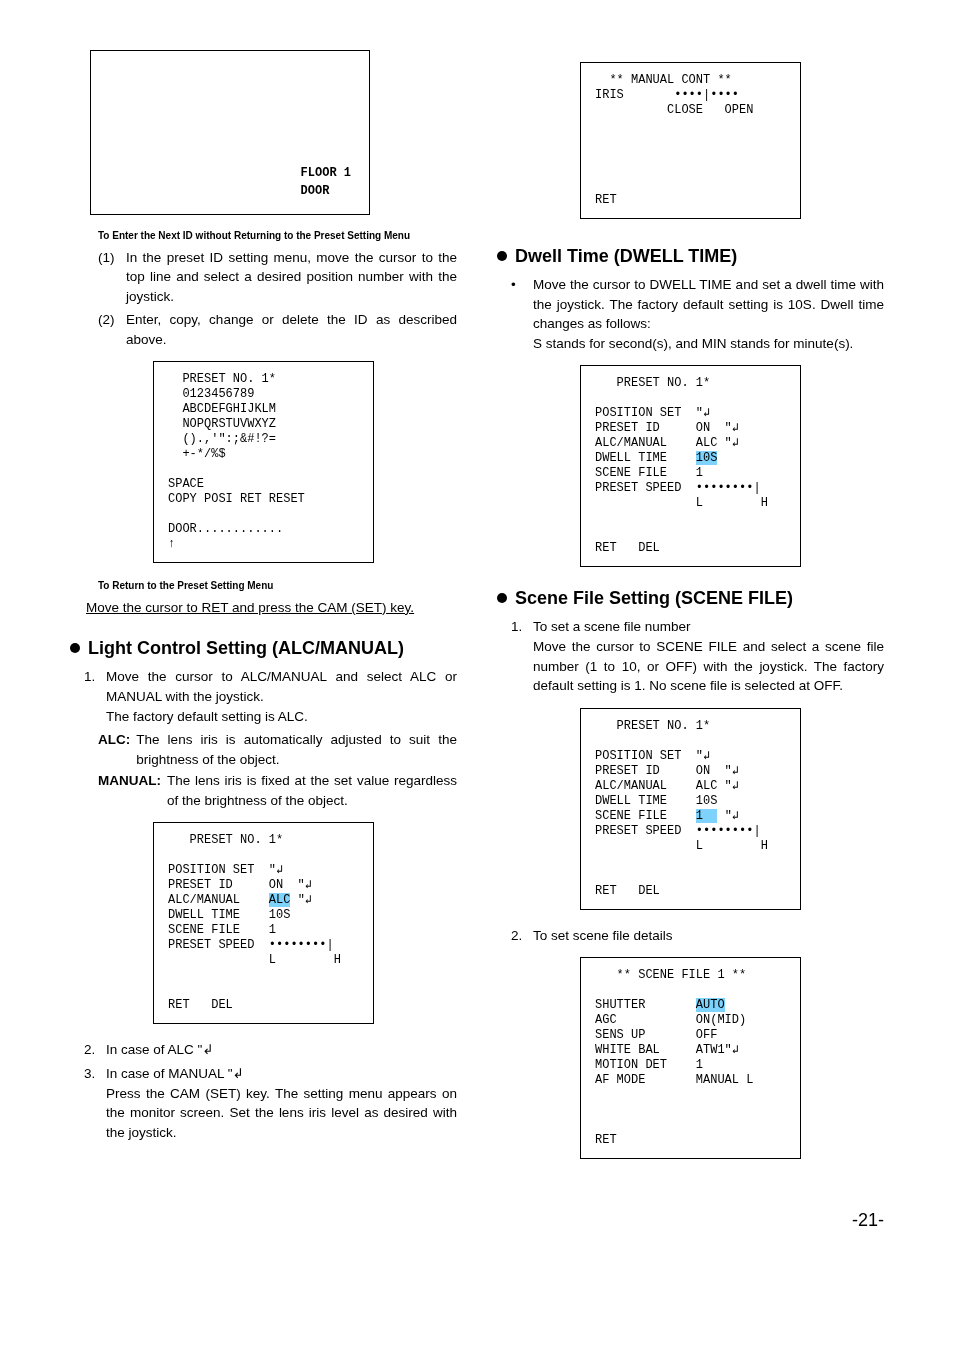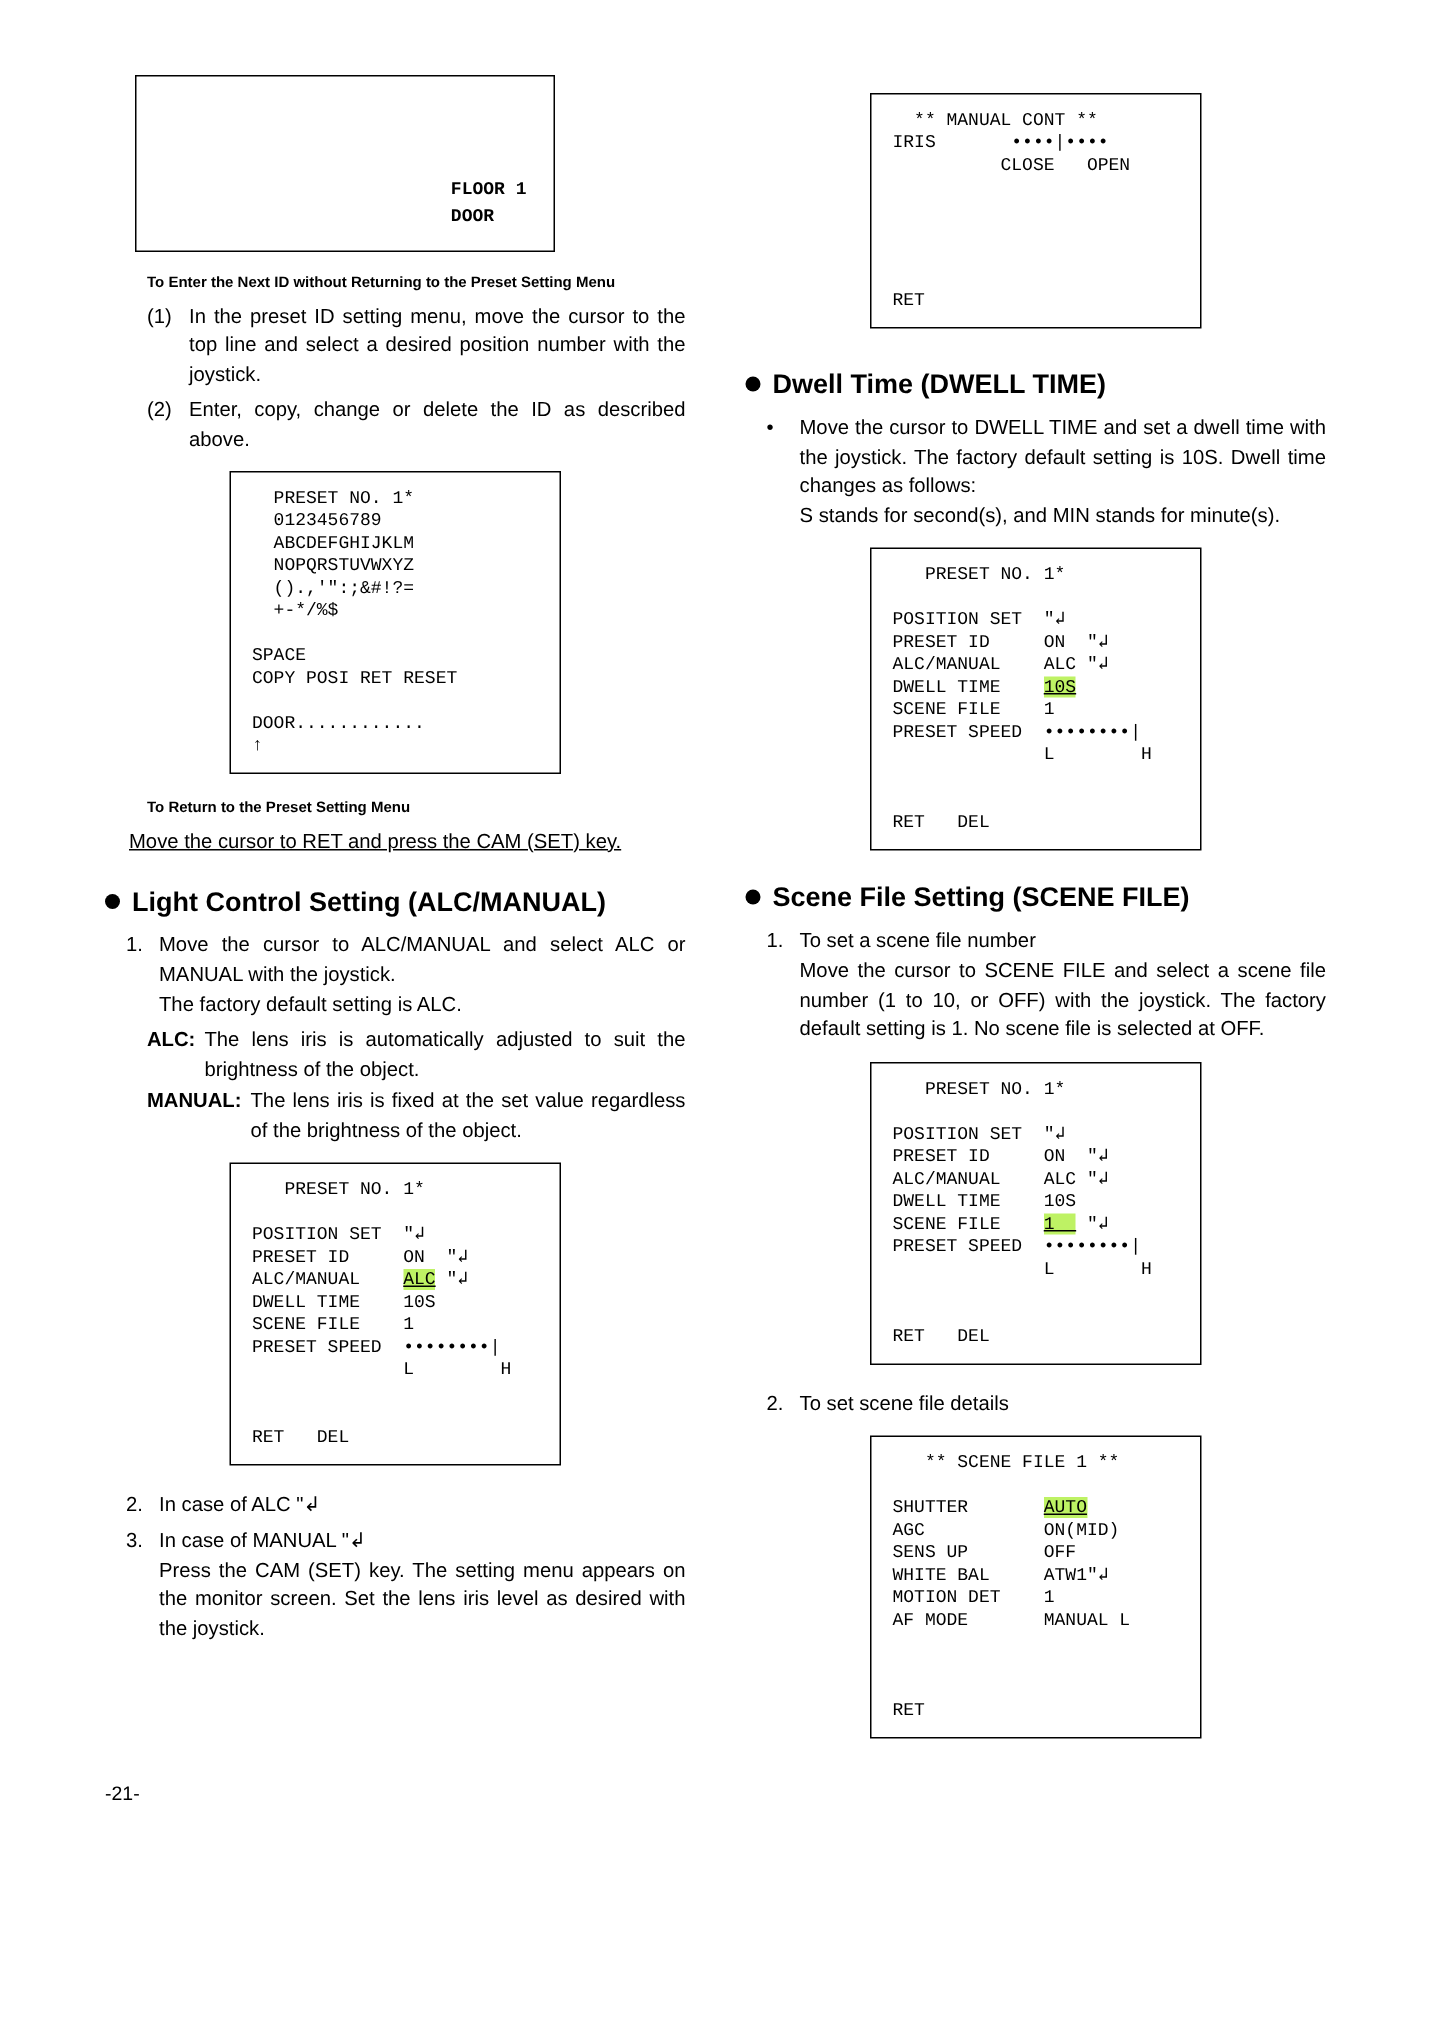--- a/index.html
+++ b/index.html
@@ -56,7 +56,7 @@
   .screen-big {
     border: 1.5px solid #000;
     width: 280px;
-    height: 118px;
+    height: 165px;
     margin: 0 0 14px 20px;
     position: relative;
     font-family: "Courier New", monospace;

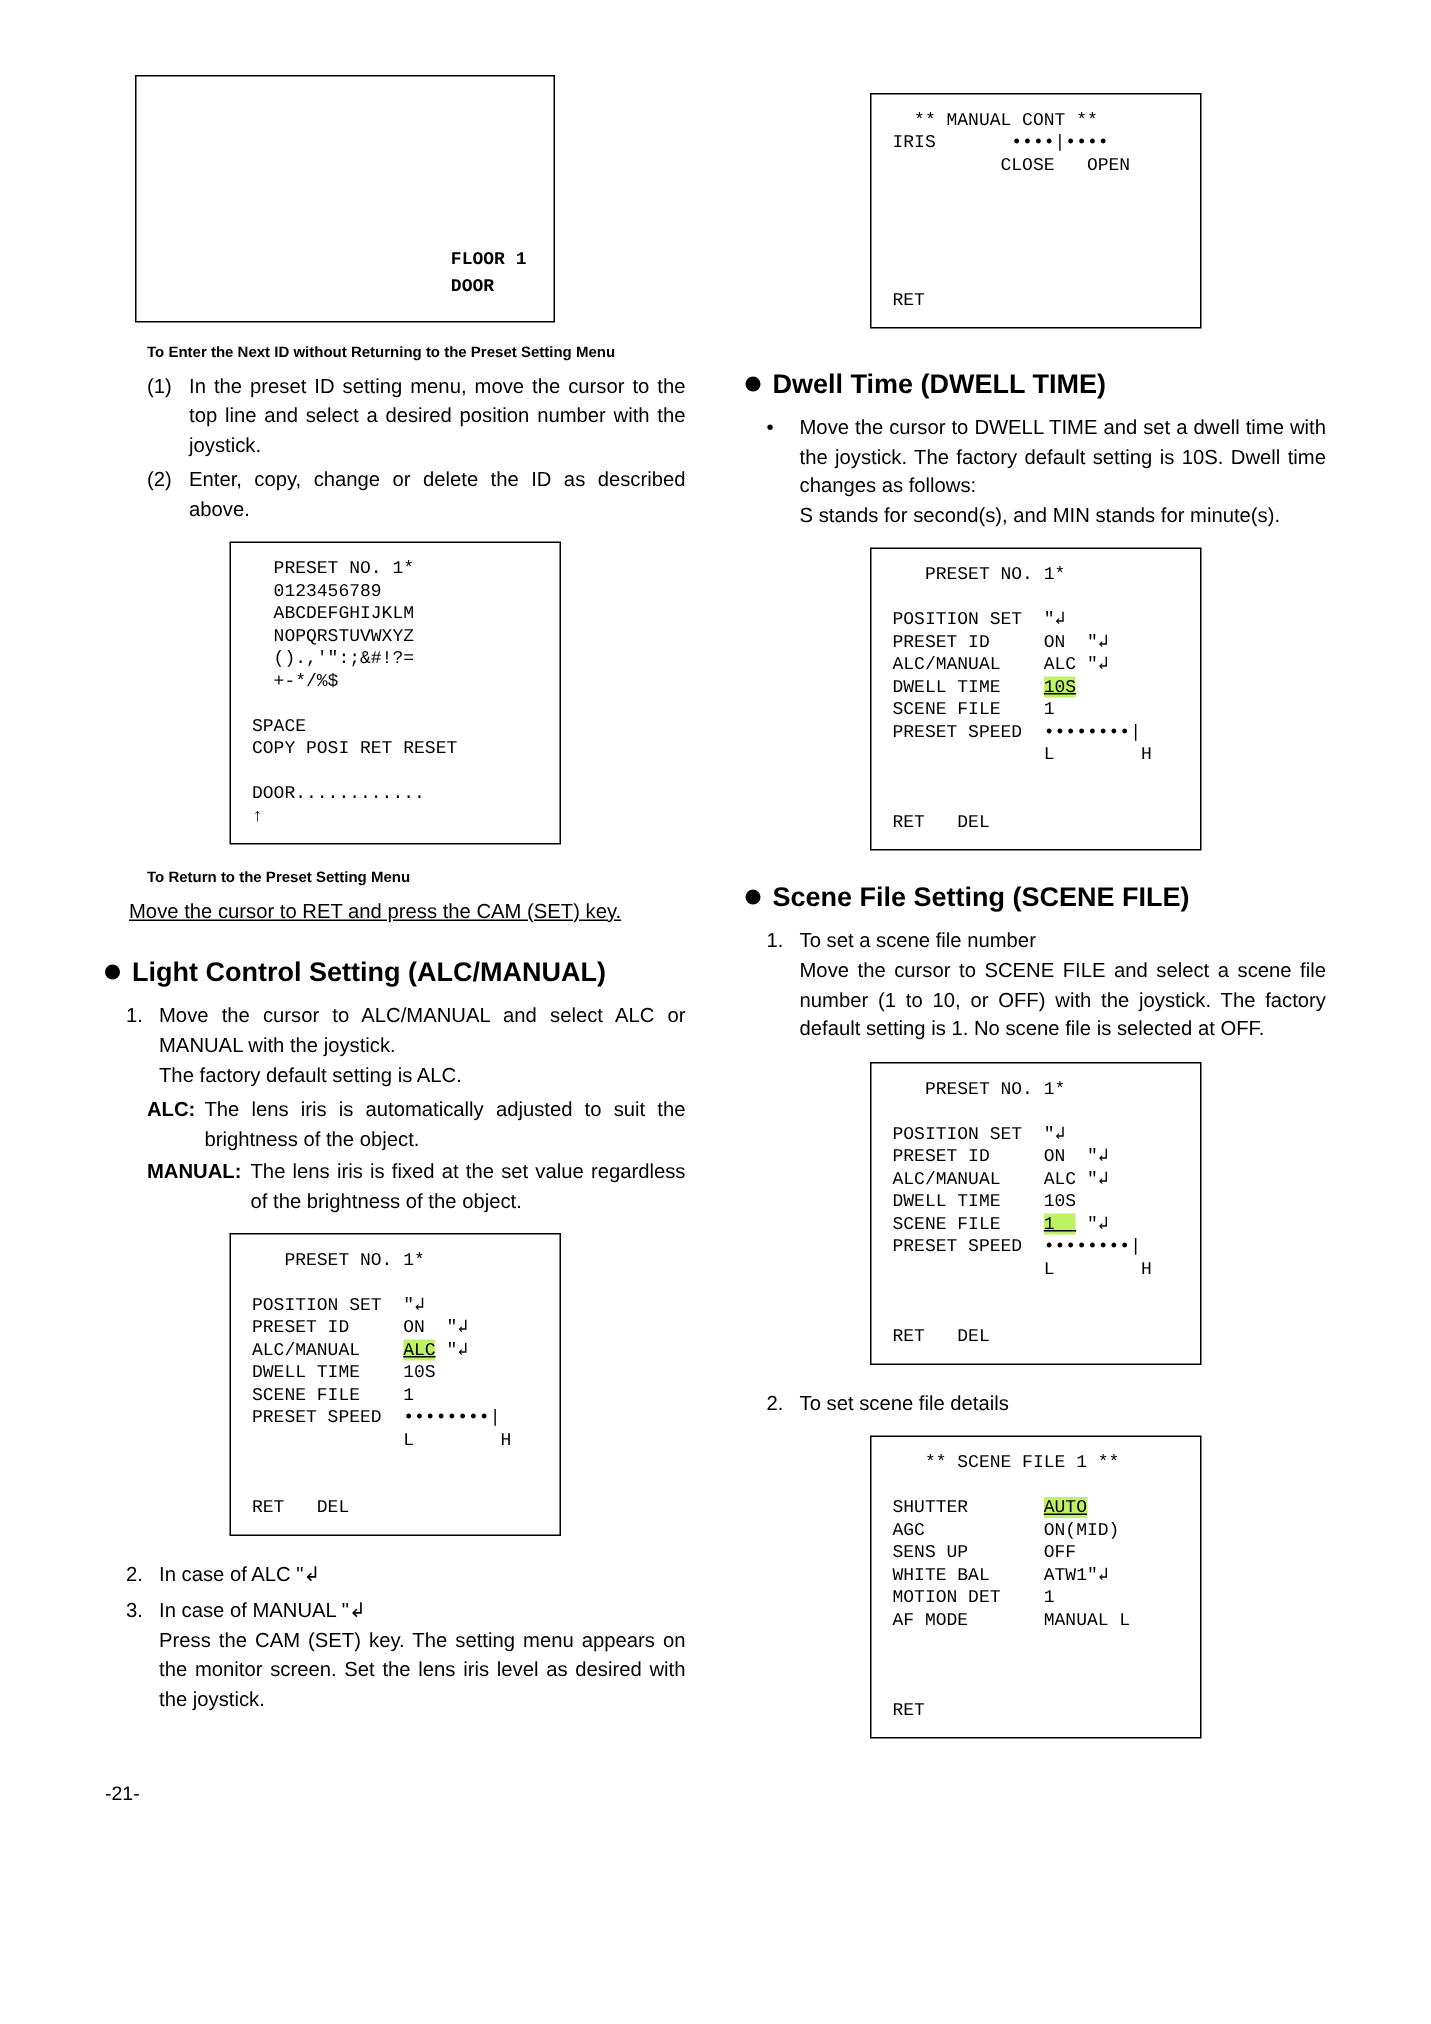--- a/index.html
+++ b/index.html
@@ -70,7 +70,7 @@
     font-weight: bold;
   }
   .page-num { text-align: left; font-size: 13px; margin-top: 12px; }
-  .hl { background: #bef264; text-decoration: underline; }
+  .hl { background: #7dd3fc; }
   .arrow-sym { font-family: Arial, sans-serif; }
 </style>
 </head>

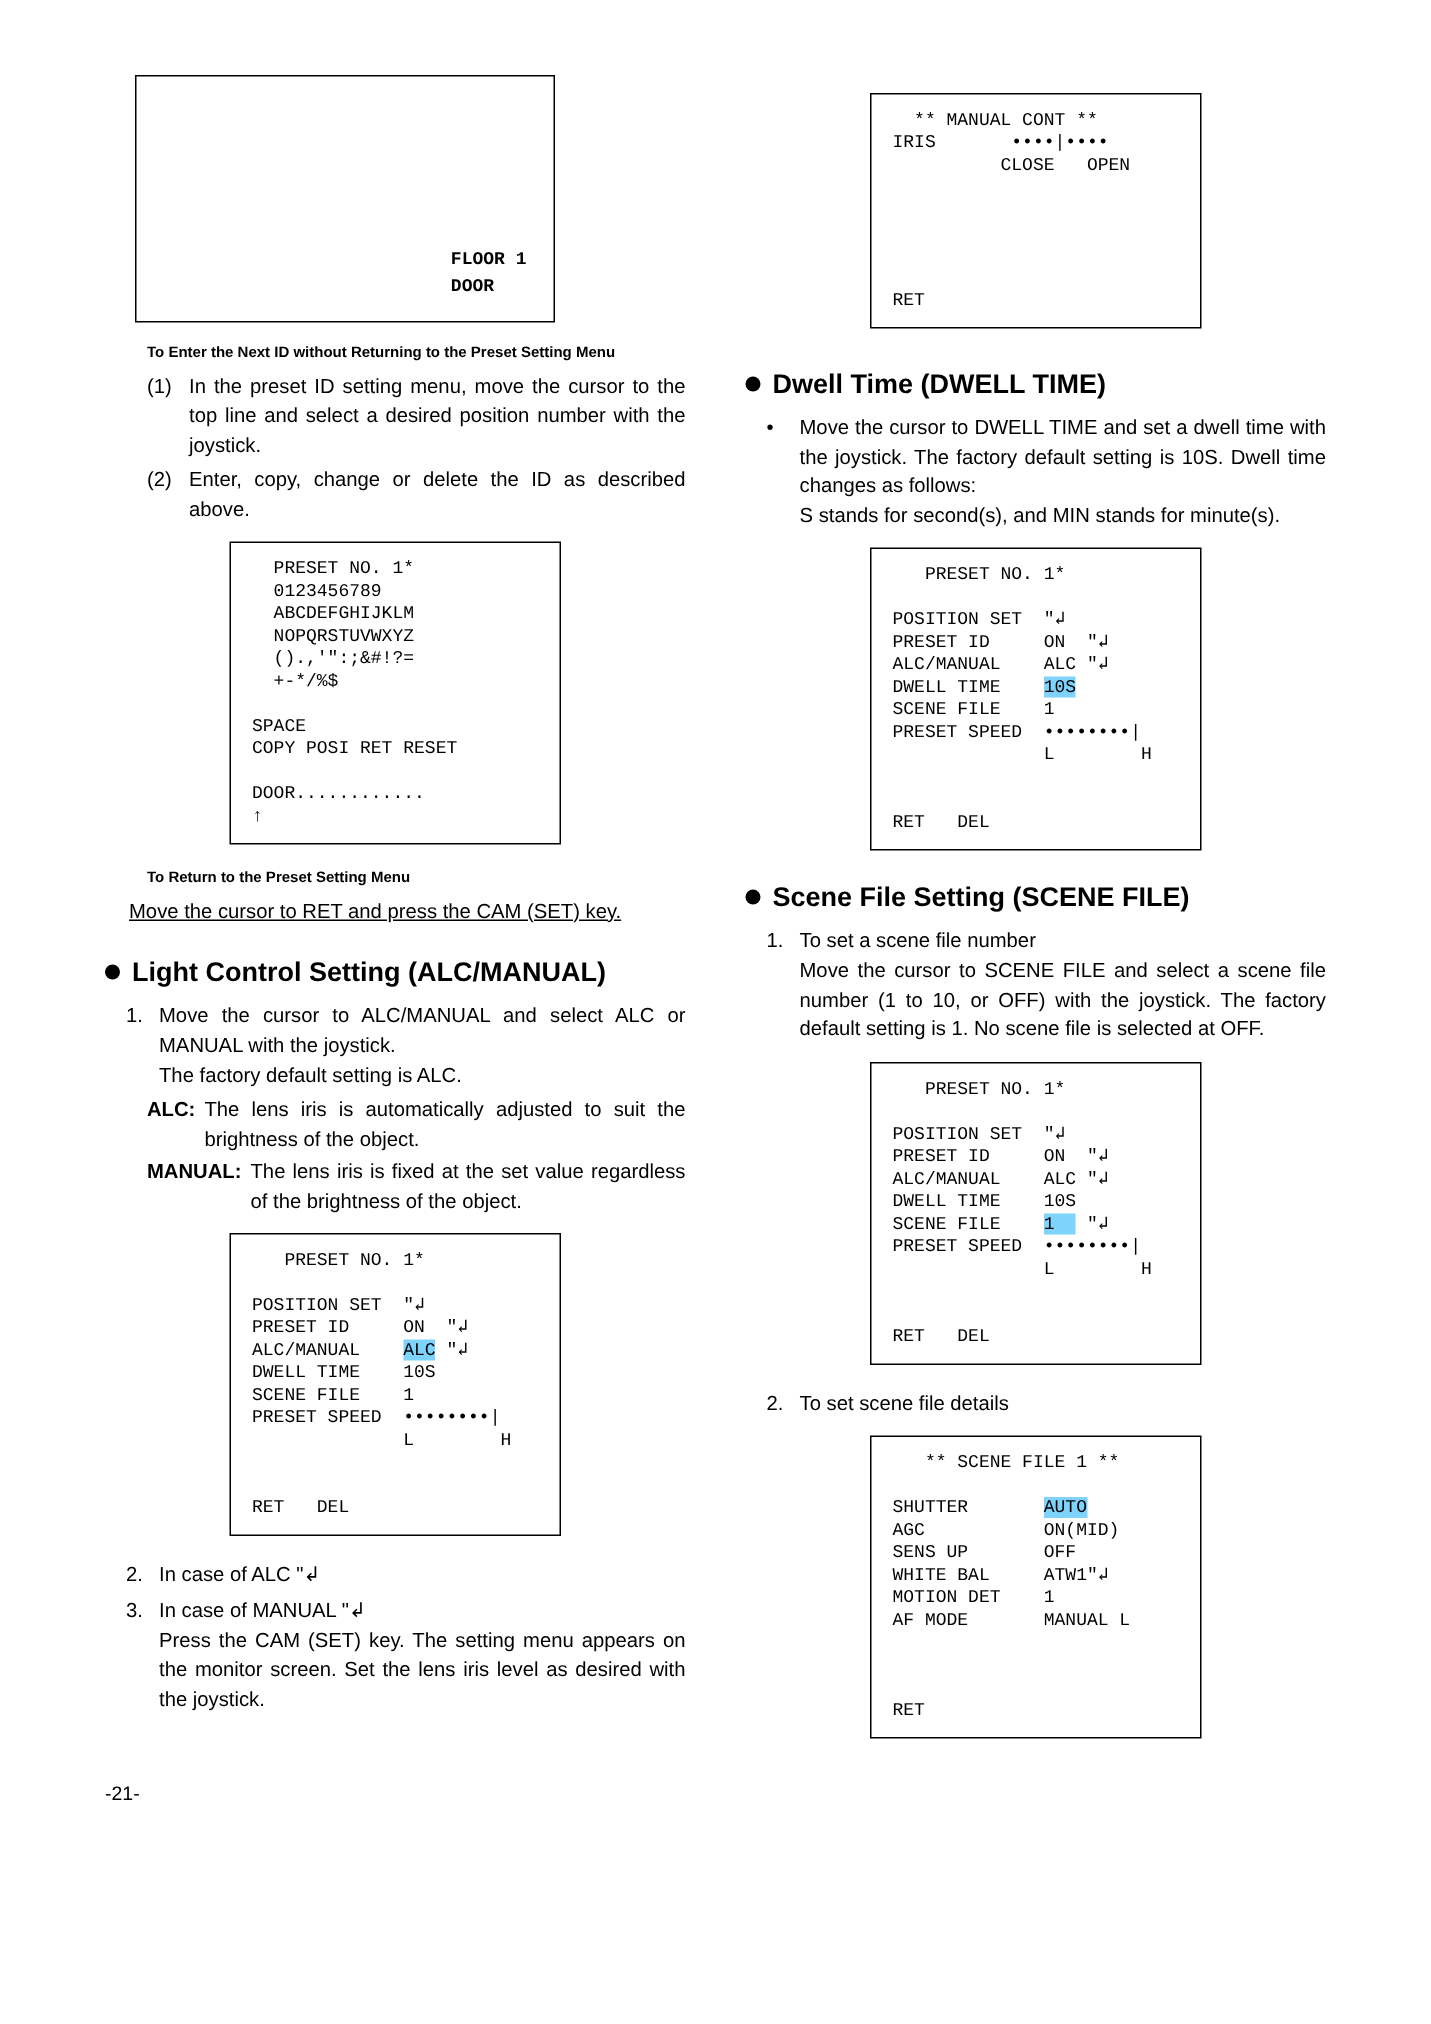--- a/index.html
+++ b/index.html
@@ -69,7 +69,7 @@
     white-space: pre;
     font-weight: bold;
   }
-  .page-num { text-align: left; font-size: 13px; margin-top: 12px; }
+  .page-num { text-align: right; font-size: 18px; margin-top: 32px; }
   .hl { background: #7dd3fc; }
   .arrow-sym { font-family: Arial, sans-serif; }
 </style>

